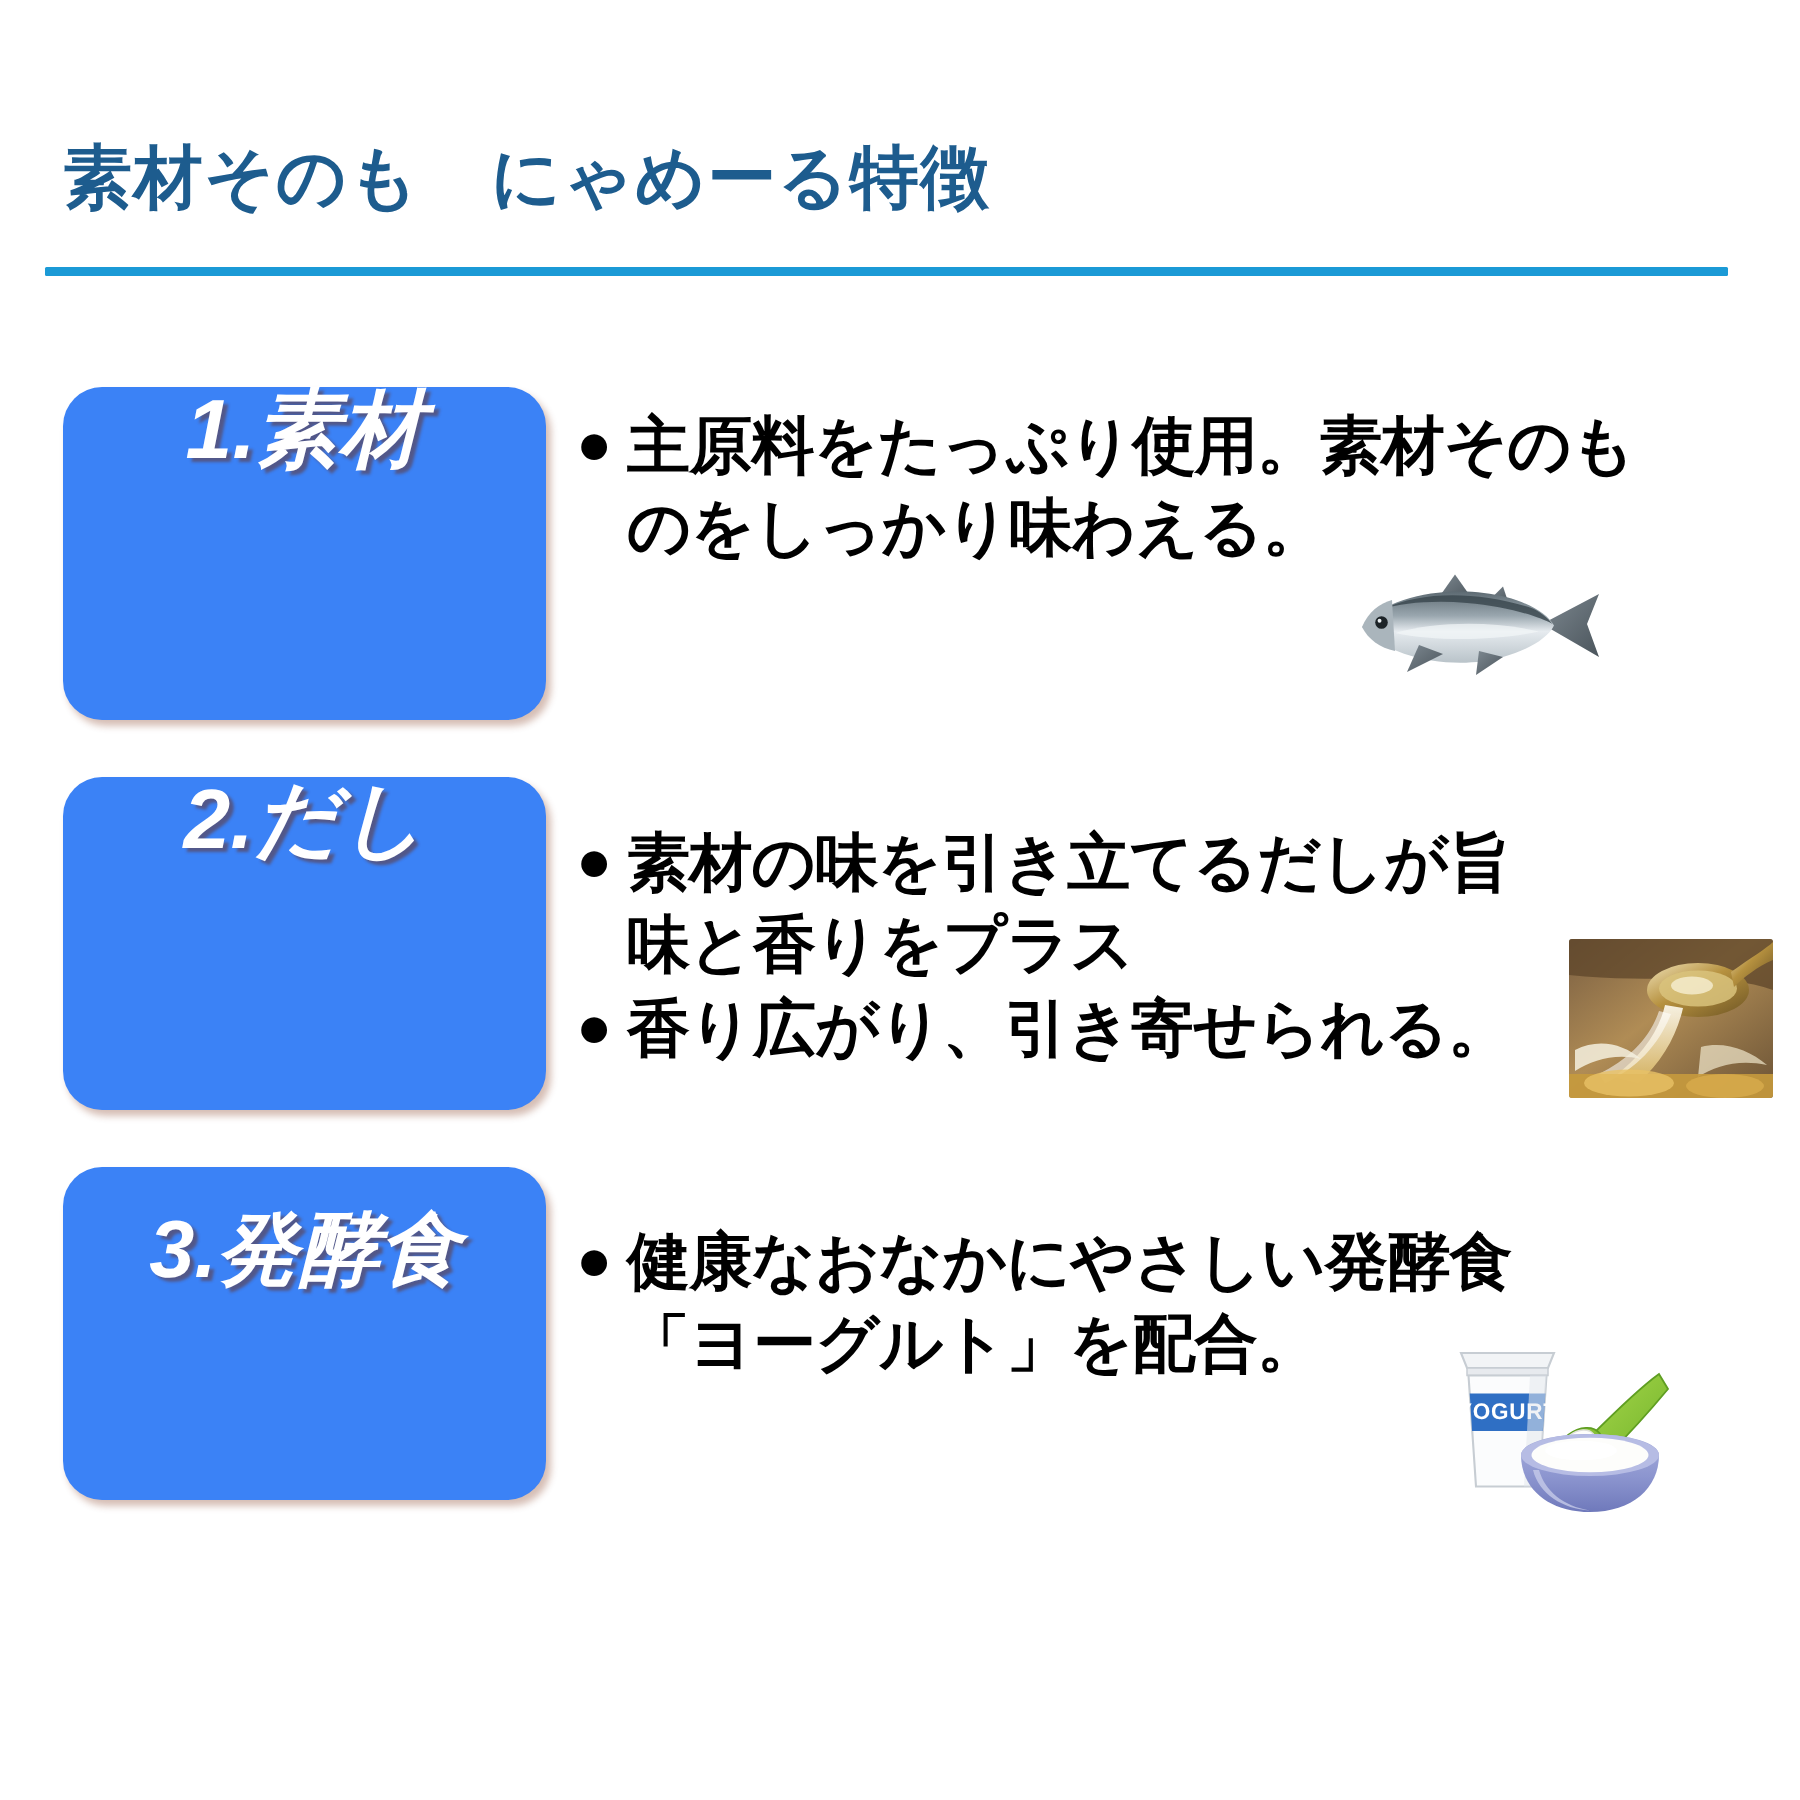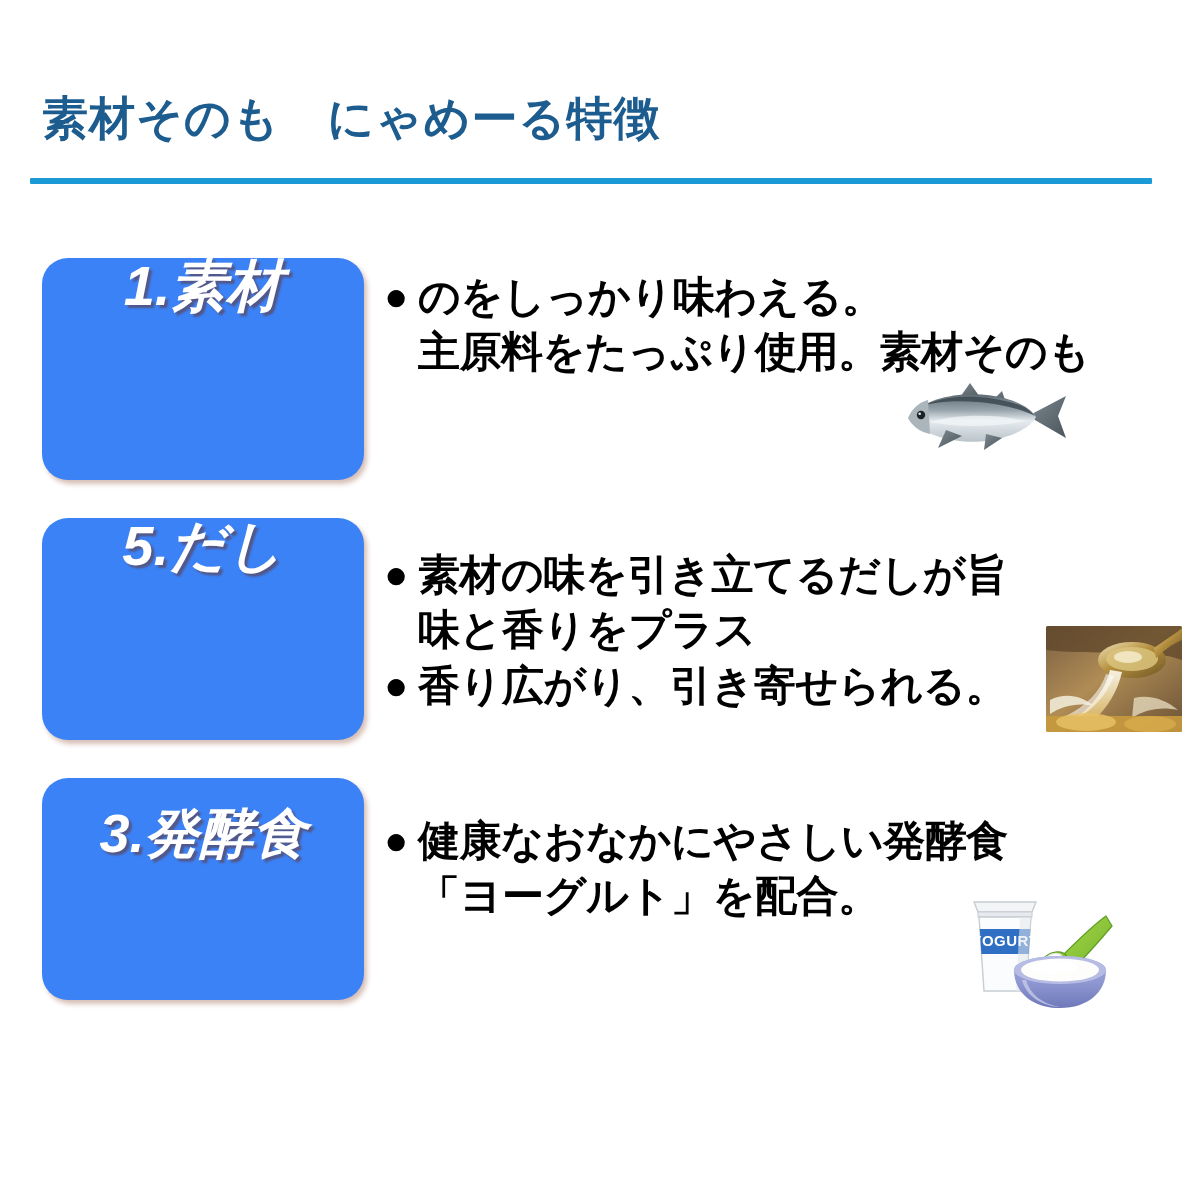--- a/index.html
+++ b/index.html
@@ -139,8 +139,8 @@
       <div class="bullet">
         <span class="bullet-dot">●</span>
         <span class="bullet-body">
+          <span class="ln">主原料をたっぷり使用。素材そのも</span>
           <span class="ln">のをしっかり味わえる。</span>
-          <span class="ln">主原料をたっぷり使用。素材そのも</span>
         </span>
       </div>
     </div>

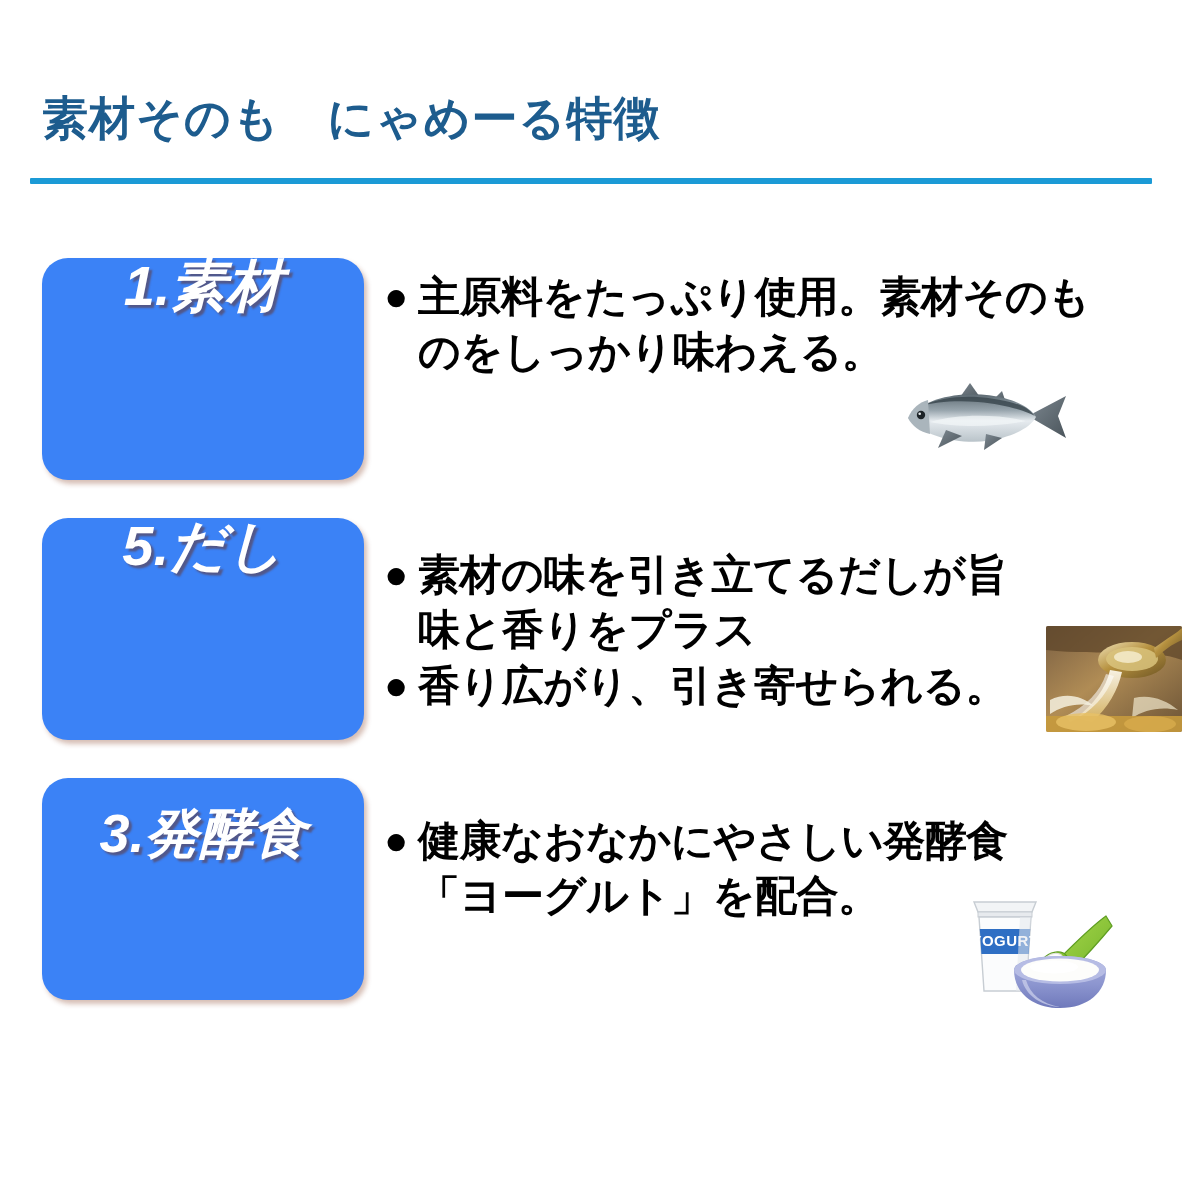--- a/index.html
+++ b/index.html
@@ -148,7 +148,7 @@
 
   <div class="row" id="row-1">
     <div class="label-box">
-      <span class="label-text">5.だし</span>
+      <span class="label-text">2.だし</span>
     </div>
     <div class="bullets">
       <div class="bullet">

